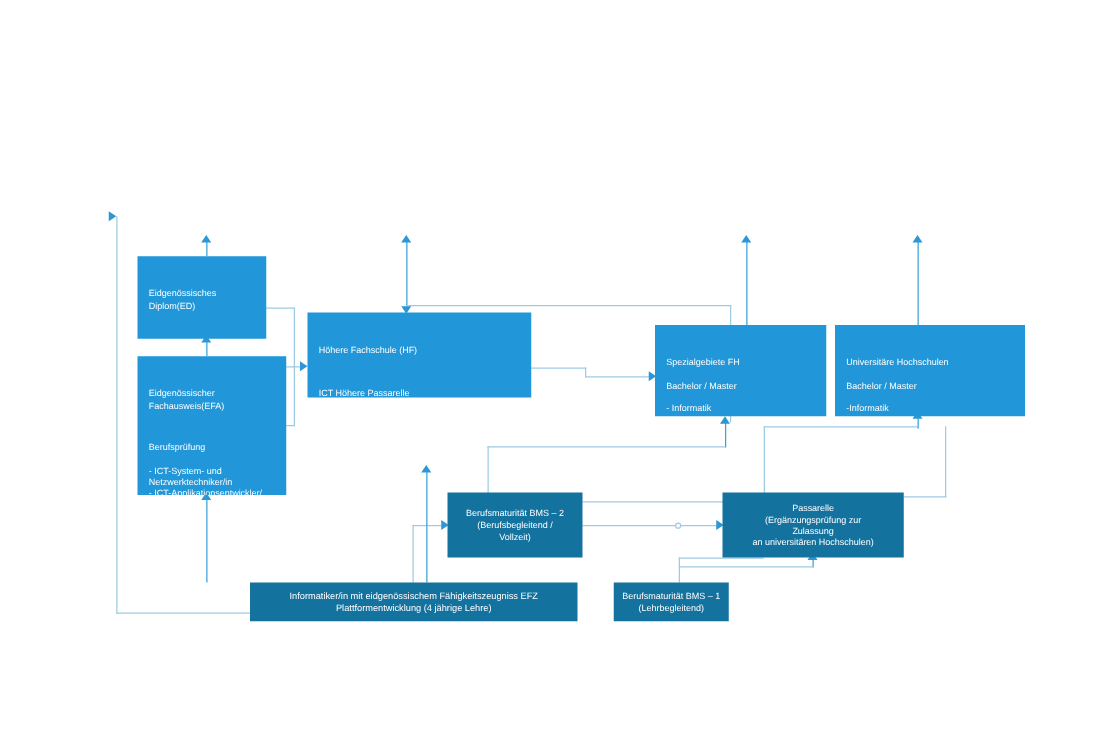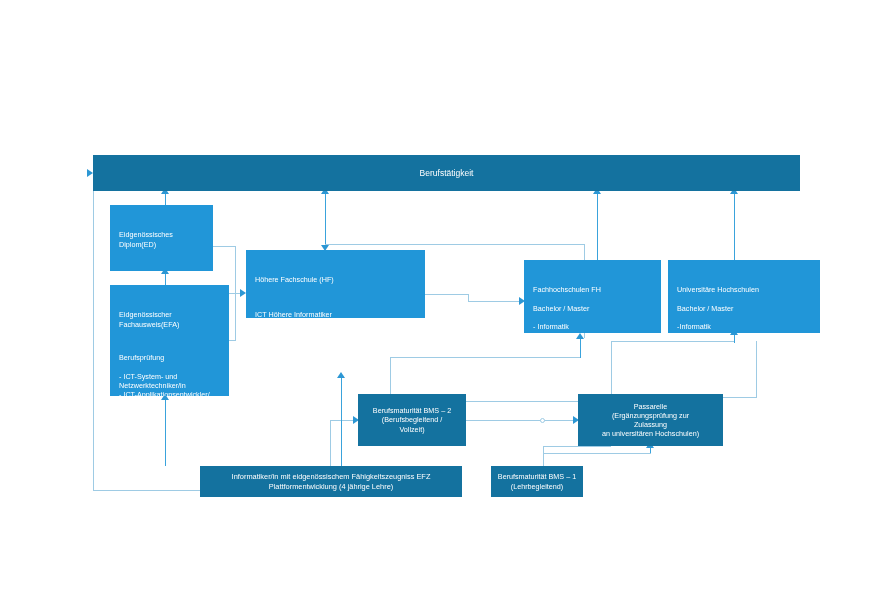--- a/index.html
+++ b/index.html
@@ -158,9 +158,6 @@
   <div class="ln h" style="left:723px; top:397px; width:34px;"></div>
   <div class="ln v" style="left:756px; top:341px; height:57px;"></div>
 
-  <div class="box dark center-text" style="left:93px; top:155px; width:707px; height:36px; font-size:8.5px;">
-    <div class="pad">Berufstätigkeit</div>
-  </div>
 
   <div class="box light" style="left:110px; top:205px; width:103px; height:66px; font-size:7.2px;">
     <div class="pad">

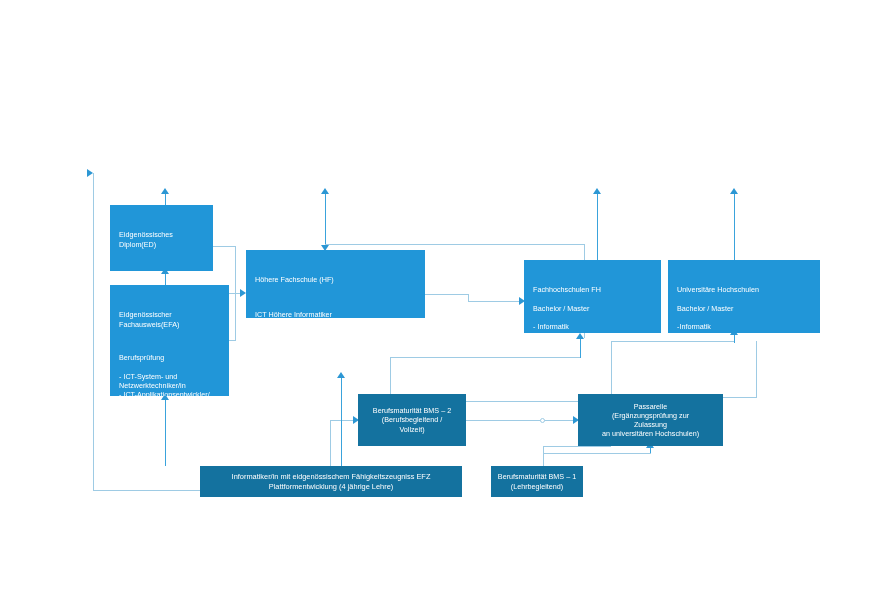--- a/index.html
+++ b/index.html
@@ -200,7 +200,7 @@
 
   <div class="box light" style="left:524px; top:260px; width:137px; height:73px; font-size:7.2px;">
     <div class="pad">
-      <div class="t-title">Fachhochschulen FH</div>
+      <div class="t-title">Spezialgebiete FH</div>
       <div class="t-title">Bachelor / Master</div>
       <div>- Informatik
 - Wirschaftsinformatik

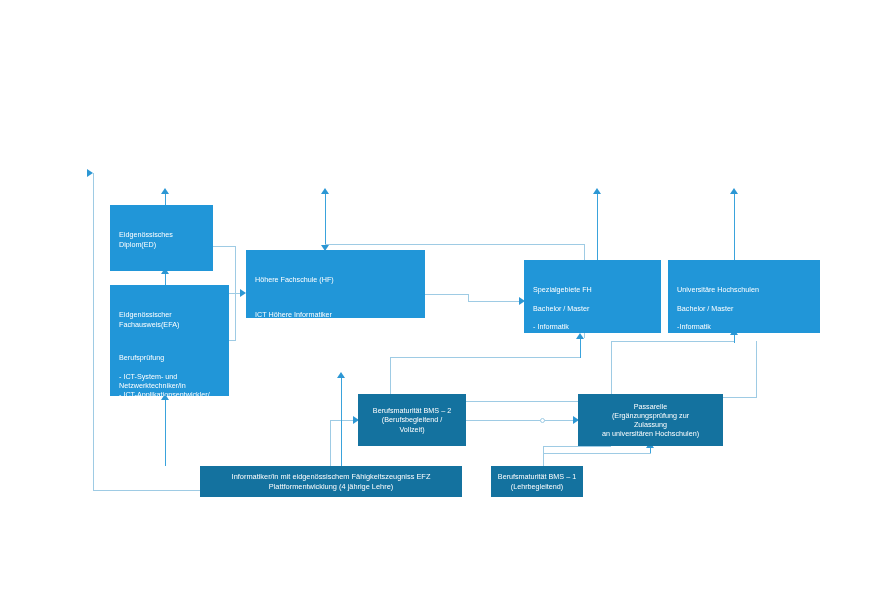--- a/index.html
+++ b/index.html
@@ -189,7 +189,7 @@
     <div class="pad">
       <div class="t-title">Höhere Fachschule (HF)</div>
       <div style="height:7px"></div>
-      <div class="t-sub">ICT Höhere Informatiker</div>
+      <div class="t-sub">ICT Höhere Passarelle</div>
       <div>- Dipl. Techniker/in HF:</div>
       
       

